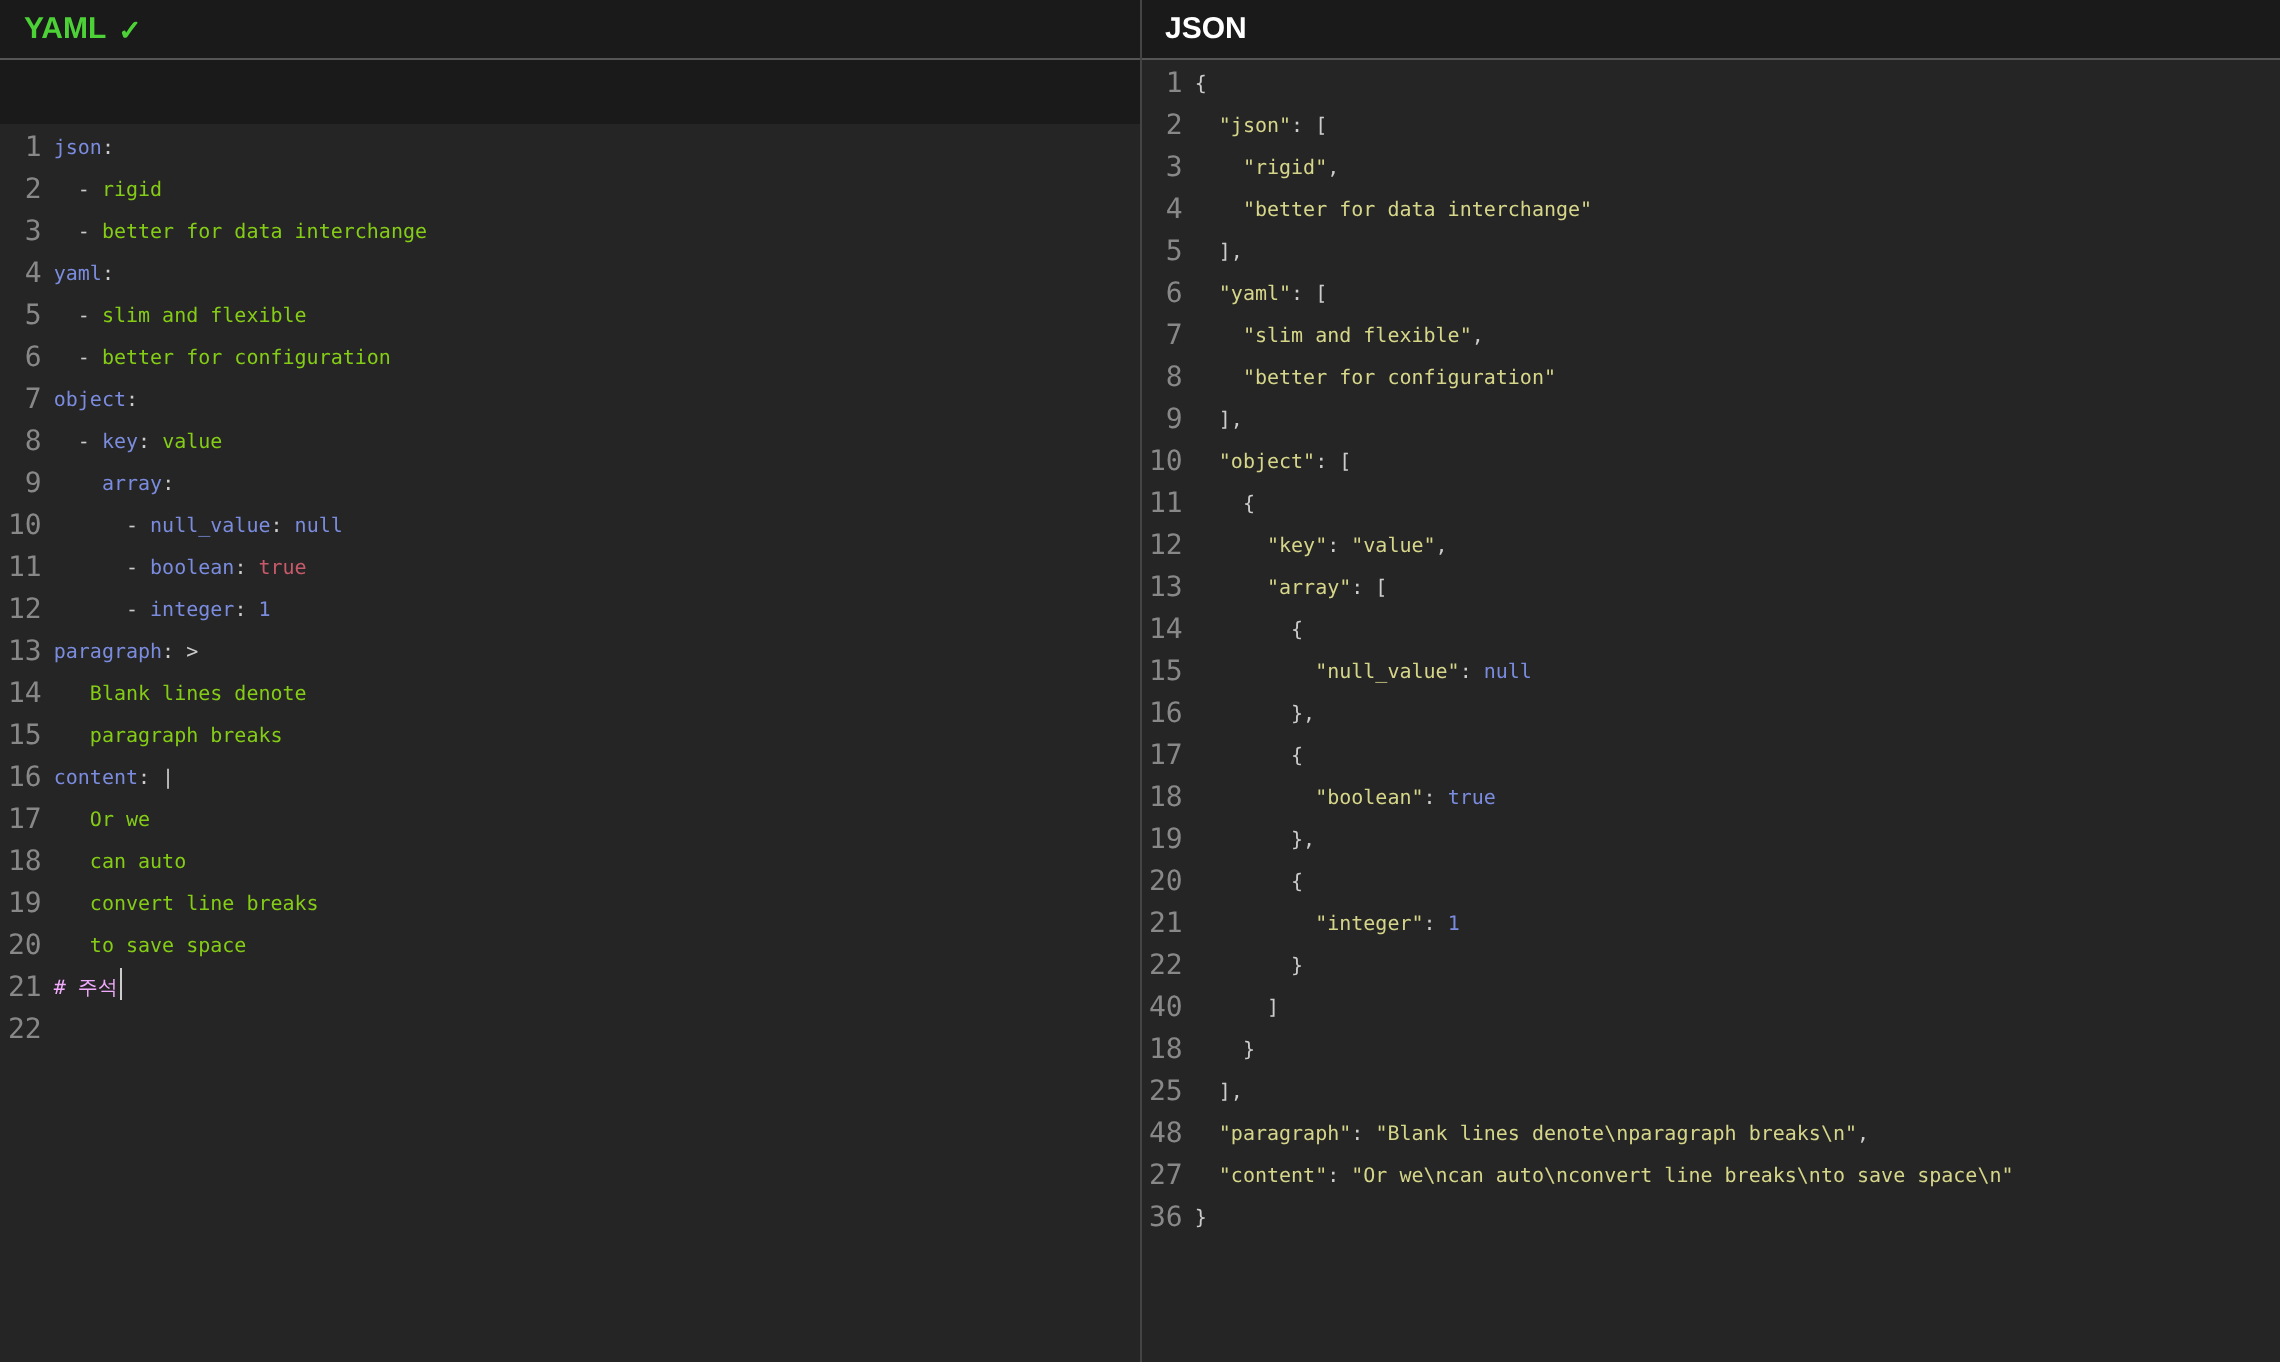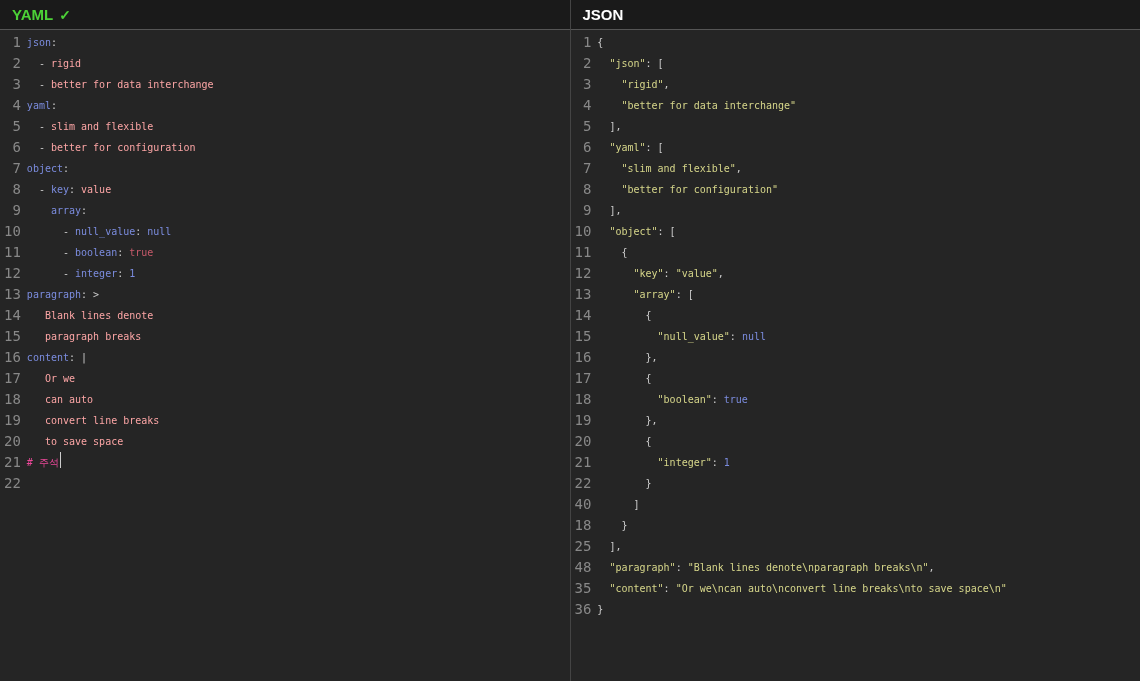--- a/index.html
+++ b/index.html
@@ -25,6 +25,7 @@
   }
   .pane.left {
     border-right: 1px solid #444;
+    gap: 32px;
   }
   .header {
     padding: 6px 12px;

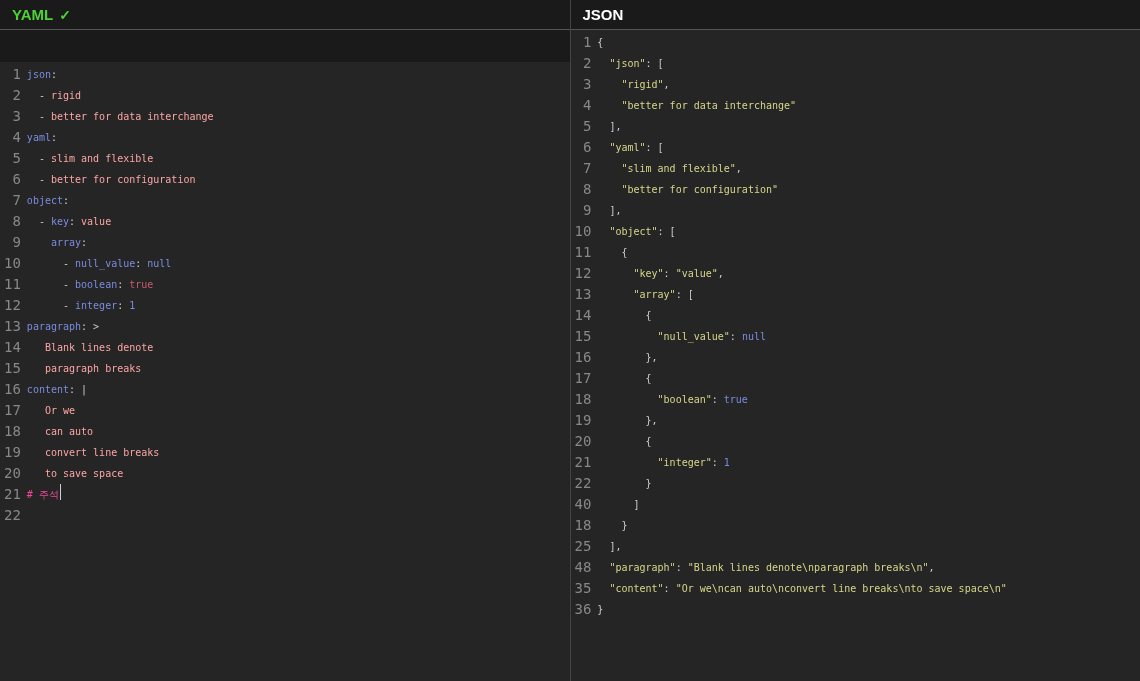--- a/index.html
+++ b/index.html
@@ -63,7 +63,7 @@
     font-size: 10px;
   }
   .k { color: #7b8cde; }   
-  .s { color: #fca5a5; }   
+  .s { color: #84cc16; }   
   .p { color: #ccc; }      
   .d { color: #ccc; }      
   .n { color: #7b8cde; }   

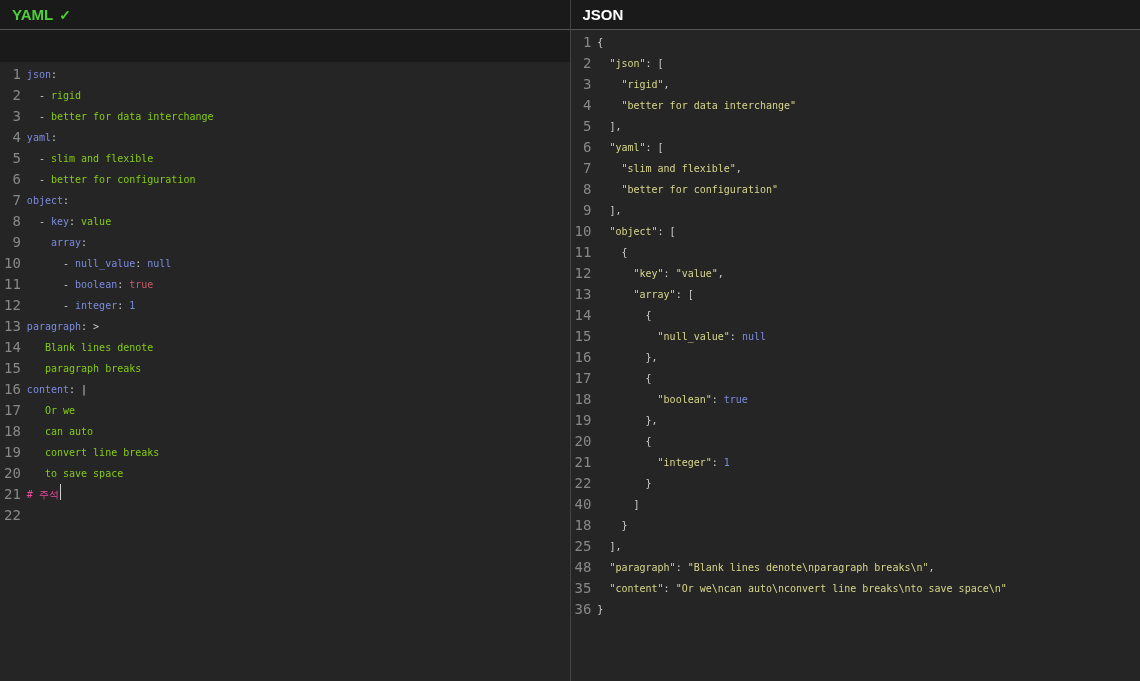--- a/index.html
+++ b/index.html
@@ -69,7 +69,7 @@
   .n { color: #7b8cde; }   
   .b { color: #c75a6a; }   
   .i { color: #7b8cde; }   
-  .c { color: #ec4899; }   
+  .c { color: #f0abfc; }   
   .jk { color: #d6d68a; }  
   .jv { color: #d6d68a; }  
   .jn { color: #7b8cde; }  

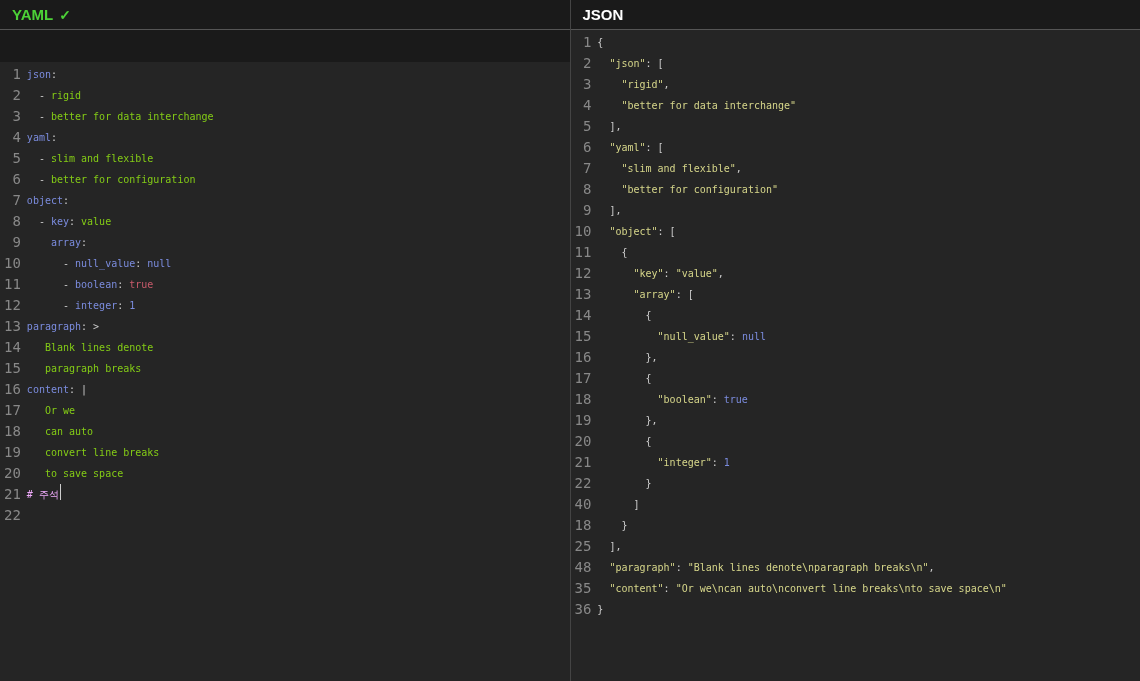--- a/index.html
+++ b/index.html
@@ -156,7 +156,7 @@
           <div>18</div>
           <div>25</div>
           <div>48</div>
-          <div>35</div>
+          <div>27</div>
           <div>36</div>
         </div>
       <div class="code" id="json-code"><div><span class="jp">{</span></div><div><span class="jp">  </span><span class="jk">"json"</span><span class="jp">: [</span></div><div><span class="jp">    </span><span class="jv">"rigid"</span><span class="jp">,</span></div><div><span class="jp">    </span><span class="jv">"better for data interchange"</span></div><div><span class="jp">  ],</span></div><div><span class="jp">  </span><span class="jk">"yaml"</span><span class="jp">: [</span></div><div><span class="jp">    </span><span class="jv">"slim and flexible"</span><span class="jp">,</span></div><div><span class="jp">    </span><span class="jv">"better for configuration"</span></div><div><span class="jp">  ],</span></div><div><span class="jp">  </span><span class="jk">"object"</span><span class="jp">: [</span></div><div><span class="jp">    {</span></div><div><span class="jp">      </span><span class="jk">"key"</span><span class="jp">: </span><span class="jv">"value"</span><span class="jp">,</span></div><div><span class="jp">      </span><span class="jk">"array"</span><span class="jp">: [</span></div><div><span class="jp">        {</span></div><div><span class="jp">          </span><span class="jk">"null_value"</span><span class="jp">: </span><span class="jn">null</span></div><div><span class="jp">        },</span></div><div><span class="jp">        {</span></div><div><span class="jp">          </span><span class="jk">"boolean"</span><span class="jp">: </span><span class="jb">true</span></div><div><span class="jp">        },</span></div><div><span class="jp">        {</span></div><div><span class="jp">          </span><span class="jk">"integer"</span><span class="jp">: </span><span class="ji">1</span></div><div><span class="jp">        }</span></div><div><span class="jp">      ]</span></div><div><span class="jp">    }</span></div><div><span class="jp">  ],</span></div><div><span class="jp">  </span><span class="jk">"paragraph"</span><span class="jp">: </span><span class="jv">"Blank lines denote\nparagraph breaks\n"</span><span class="jp">,</span></div><div><span class="jp">  </span><span class="jk">"content"</span><span class="jp">: </span><span class="jv">"Or we\ncan auto\nconvert line breaks\nto save space\n"</span></div><div><span class="jp">}</span></div></div>

